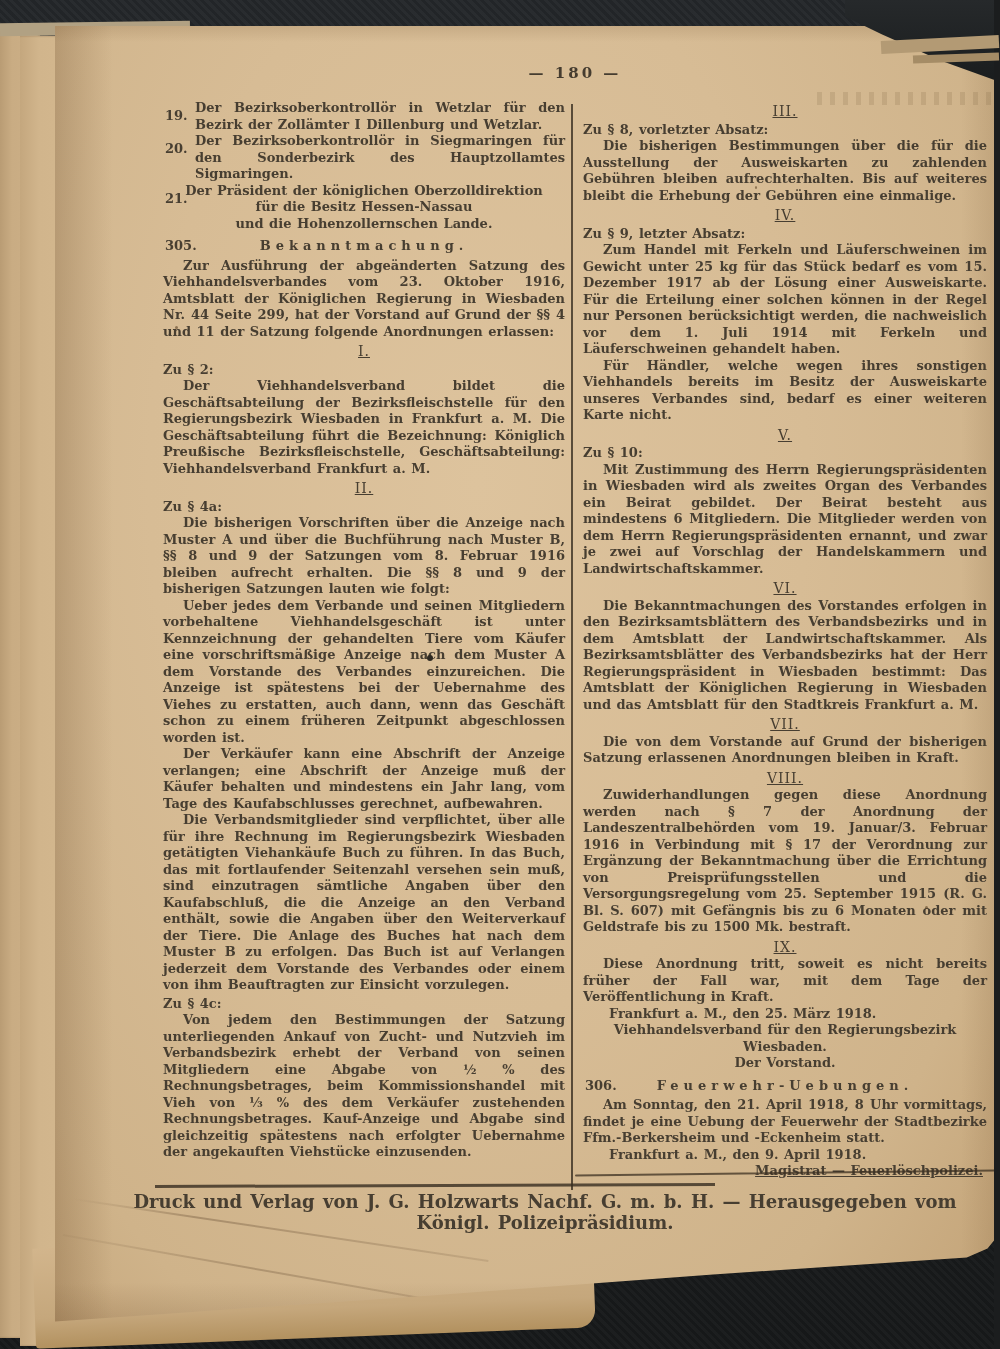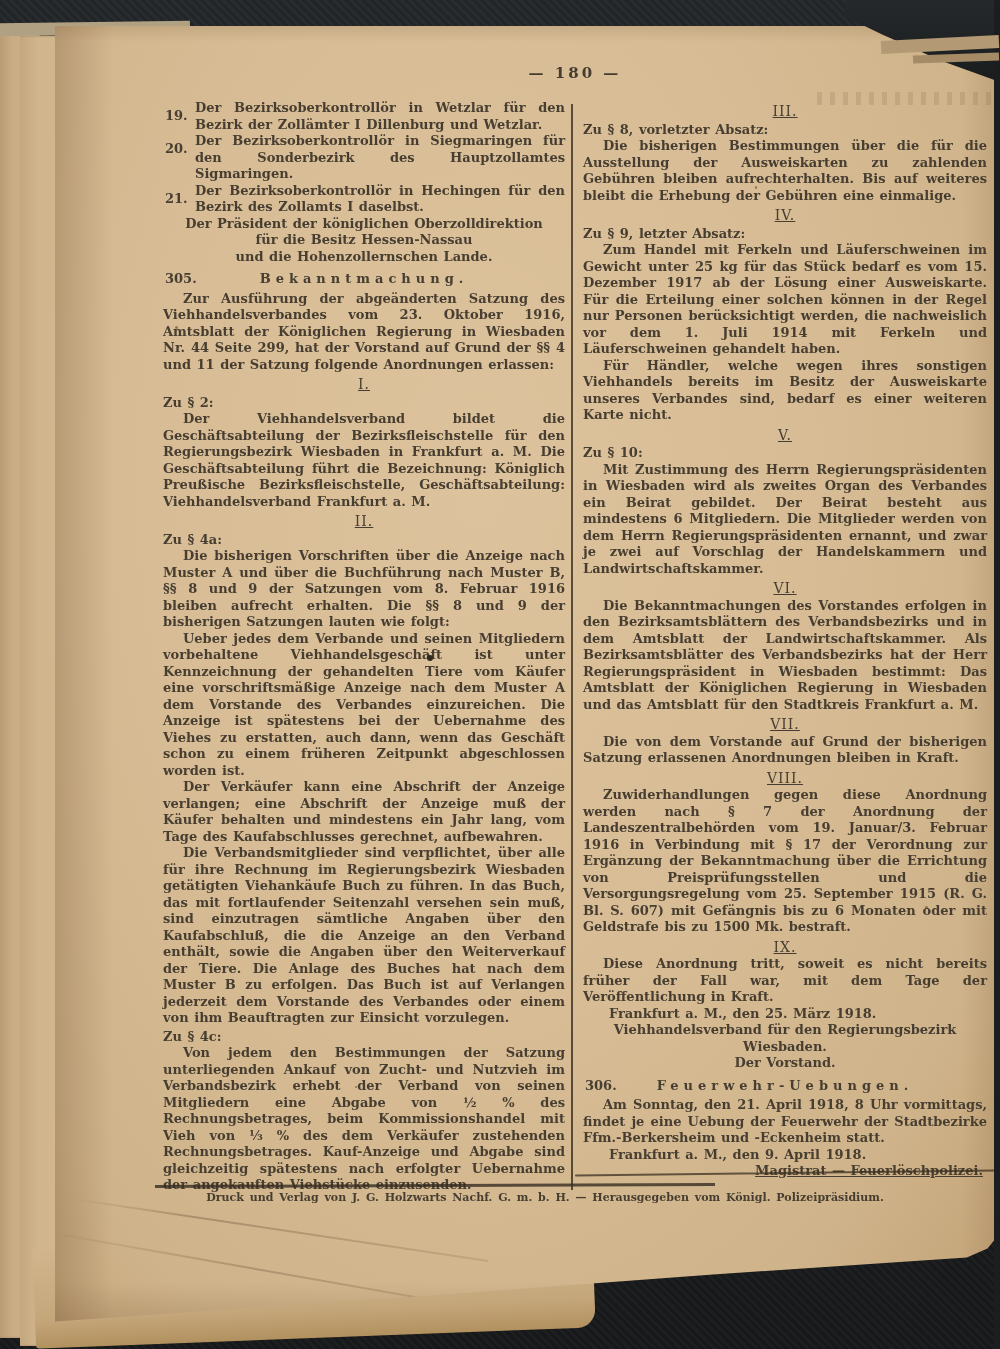--- a/index.html
+++ b/index.html
@@ -95,7 +95,7 @@
   <div class="col col-left">
     <p class="item"><span class="num">19.</span><span>Der Bezirksoberkontrollör in Wetzlar für den Bezirk der Zollämter I Dillenburg und Wetzlar.</span></p>
     <p class="item"><span class="num">20.</span><span>Der Bezirksoberkontrollör in Siegmaringen für den Sonderbezirk des Hauptzollamtes Sigmaringen.</span></p>
-    <p class="item"><span class="num">21.</span><span>Der Bezirksoberkontrollör in Hechingen für den Bezirk des Zollamts I daselbst.</span></p>
+    <p class="item"><span class="num">21.</span></p>
     <p class="sigline">Der Präsident der königlichen Oberzolldirektion</p>
     <p class="sigline">für die Besitz Hessen-Nassau</p>
     <p class="sigline">und die Hohenzollernschen Lande.</p>

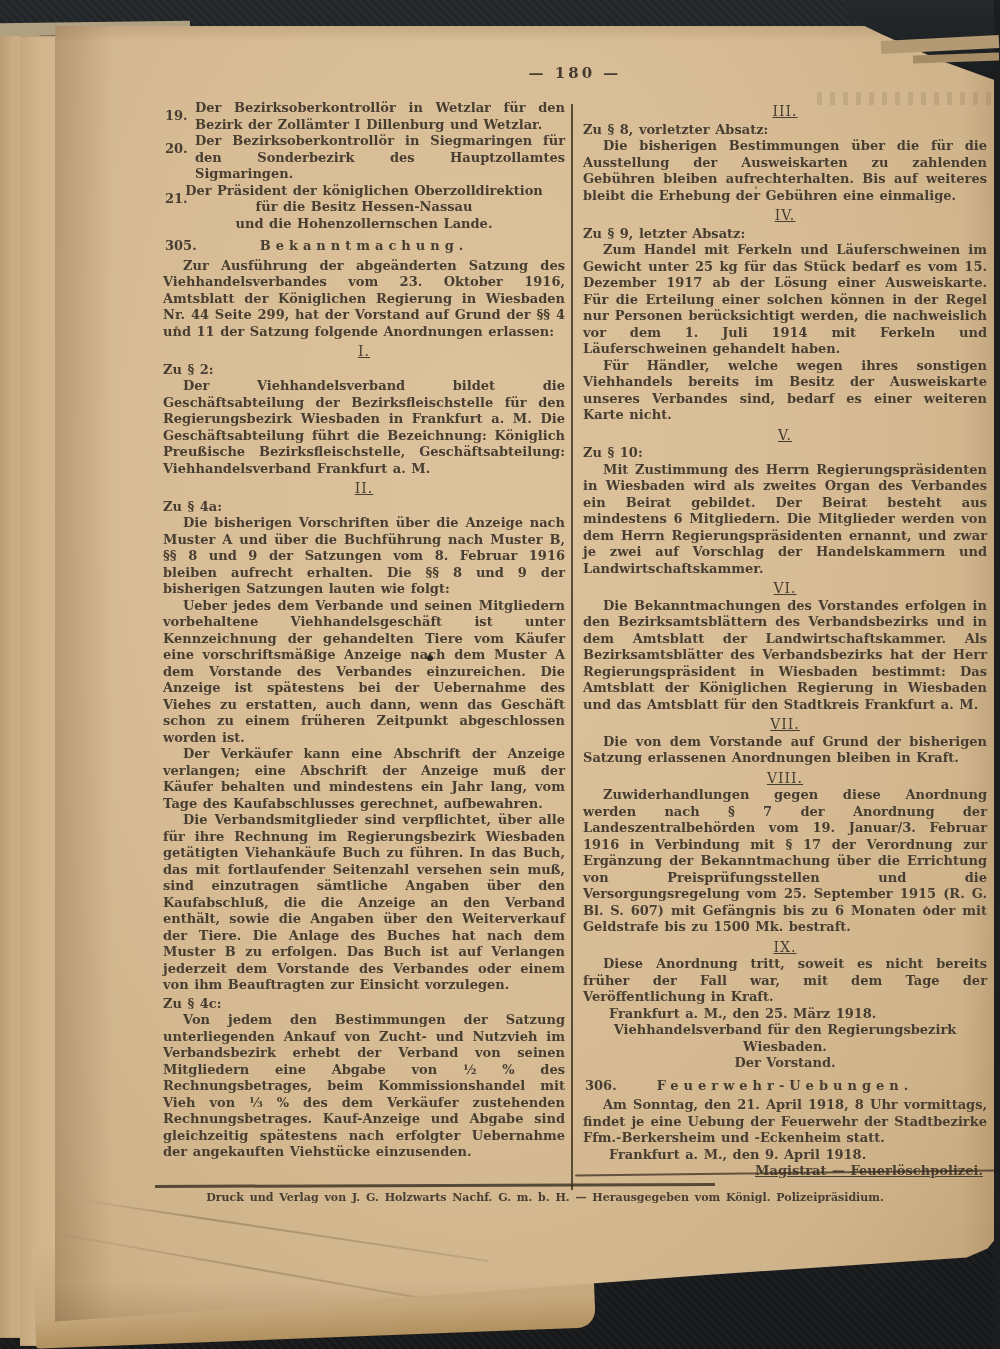--- a/index.html
+++ b/index.html
@@ -77,7 +77,7 @@
   .footer-rule{position:absolute;left:100px;top:1158px;width:560px;height:2.5px;background:rgba(55,45,32,.8);
     transform:rotate(-0.2deg);}
   .footer{position:absolute;left:60px;top:1165px;width:860px;text-align:center;
-    font-size:11px;font-weight:bold;color:#473e31;word-spacing:2px;}
+    font-size:18px;font-weight:bold;color:#473e31;word-spacing:2px;}
 </style>
 </head>
 <body>

